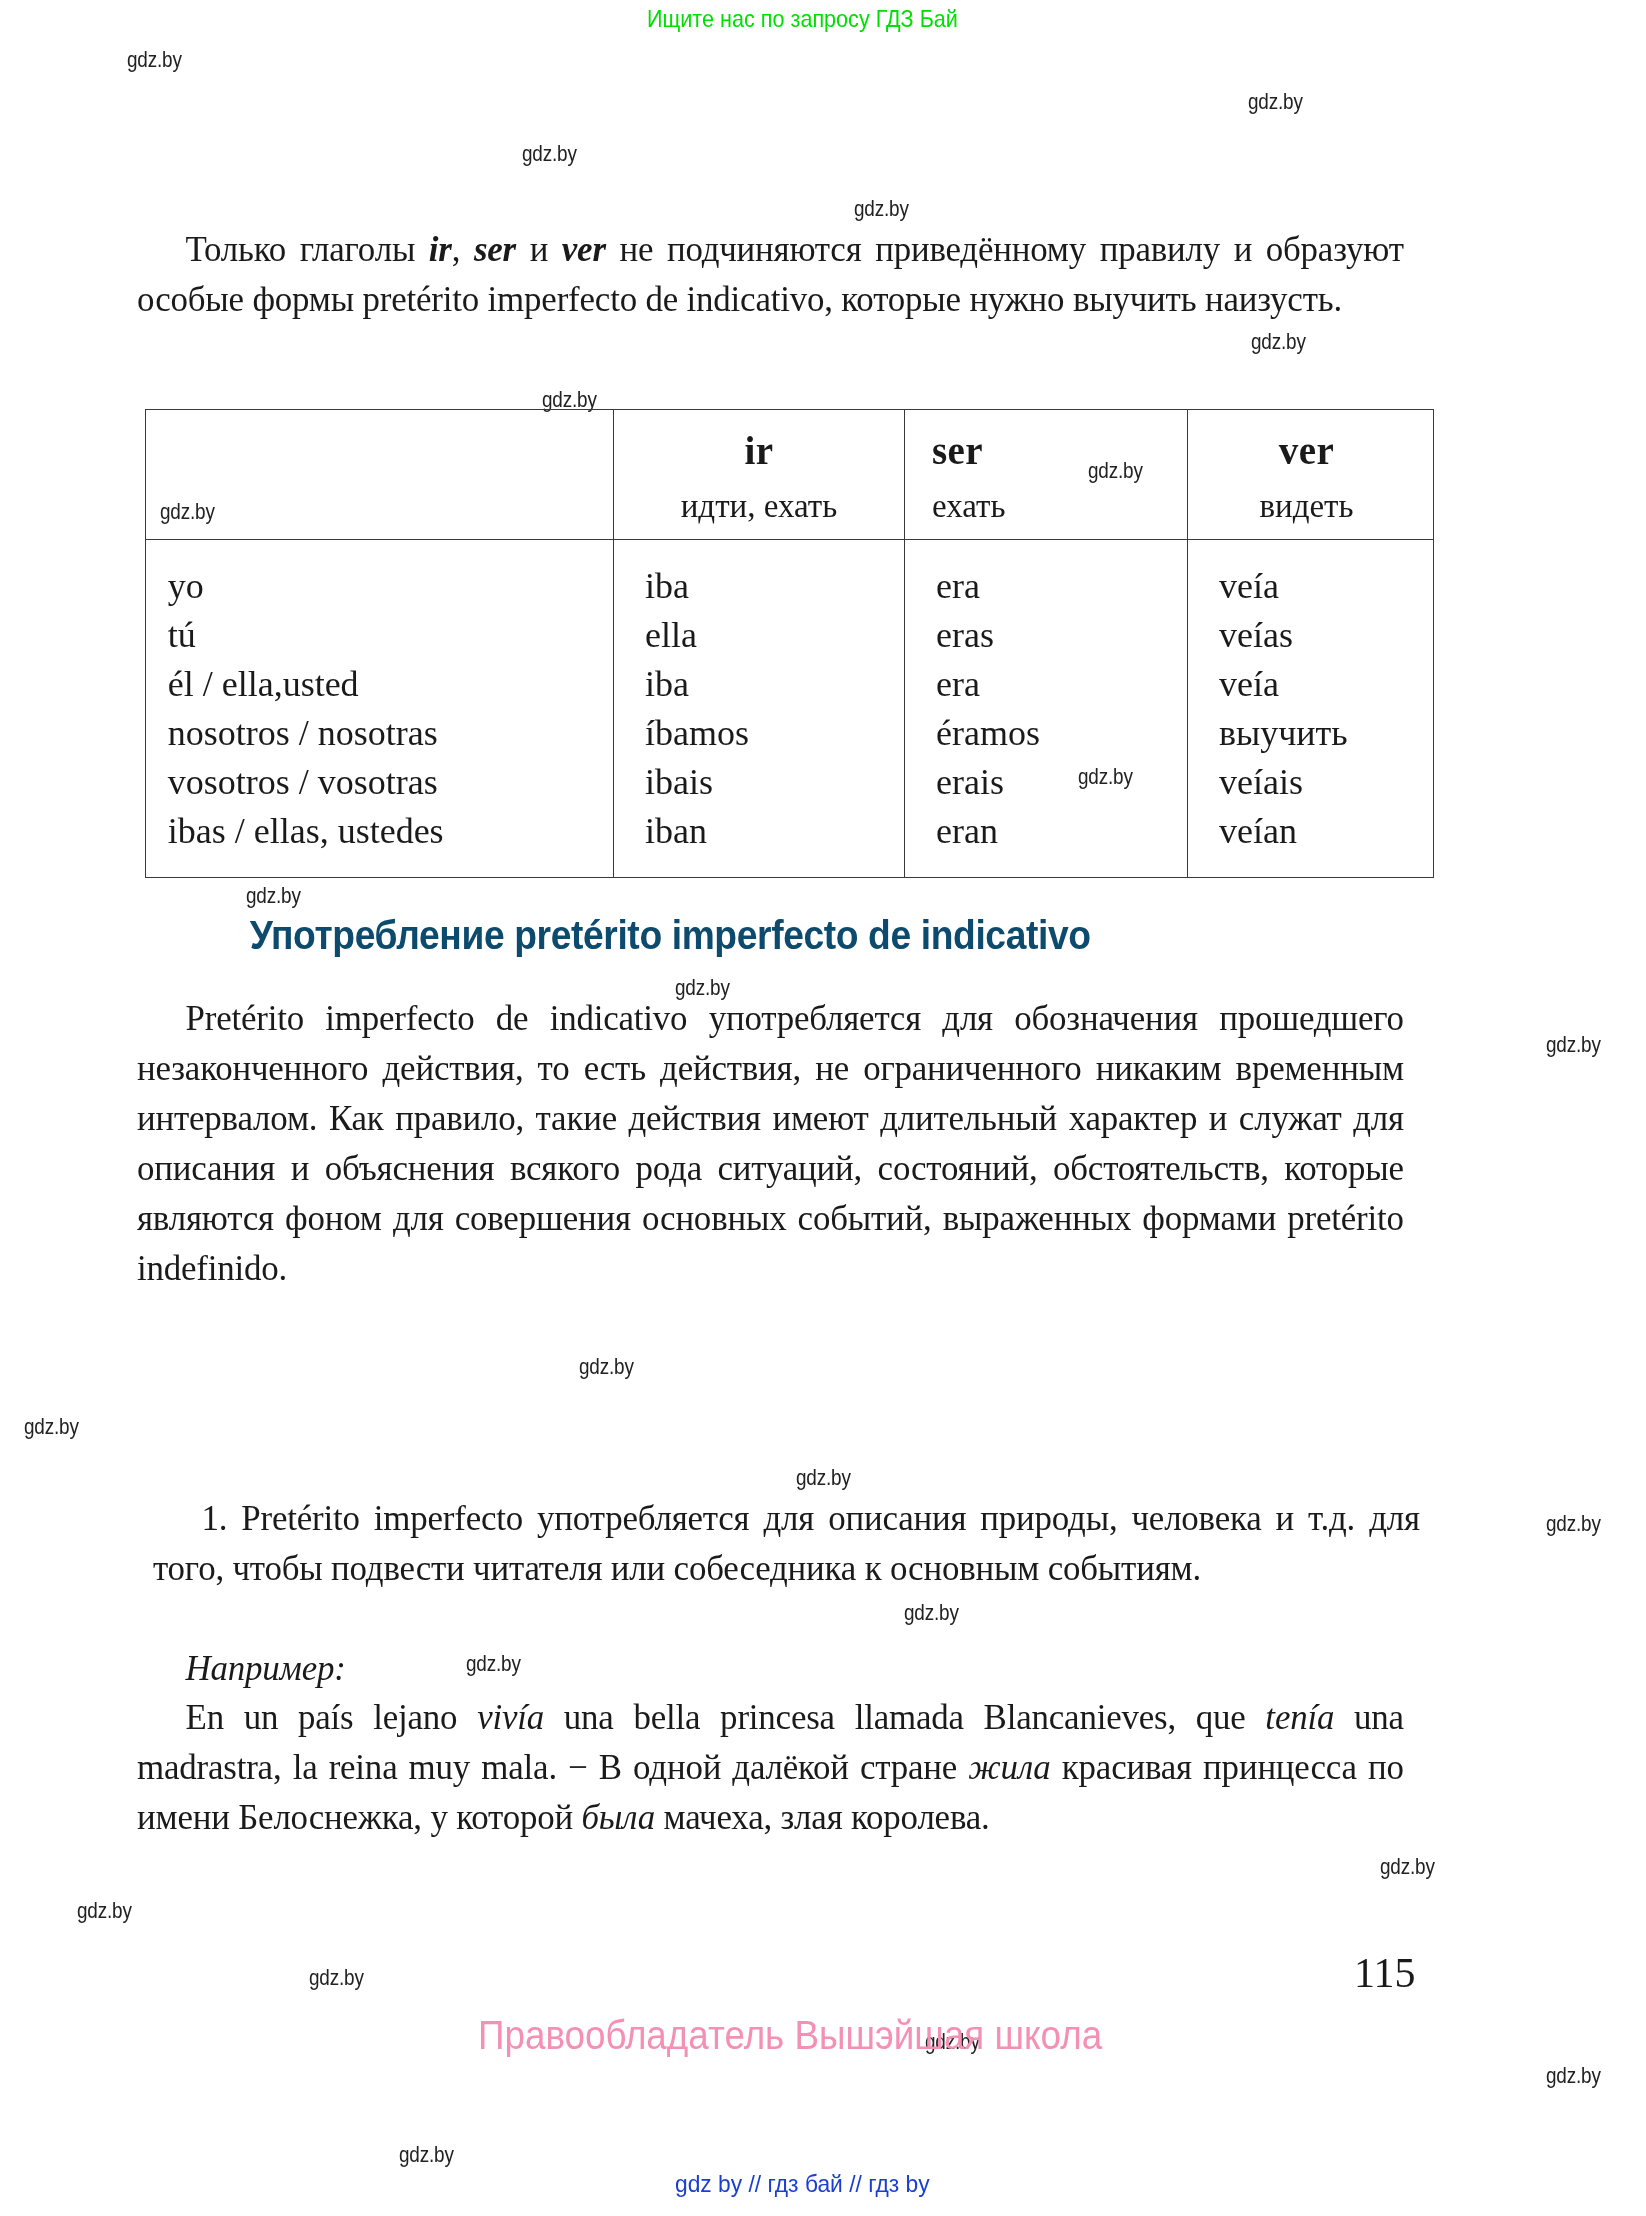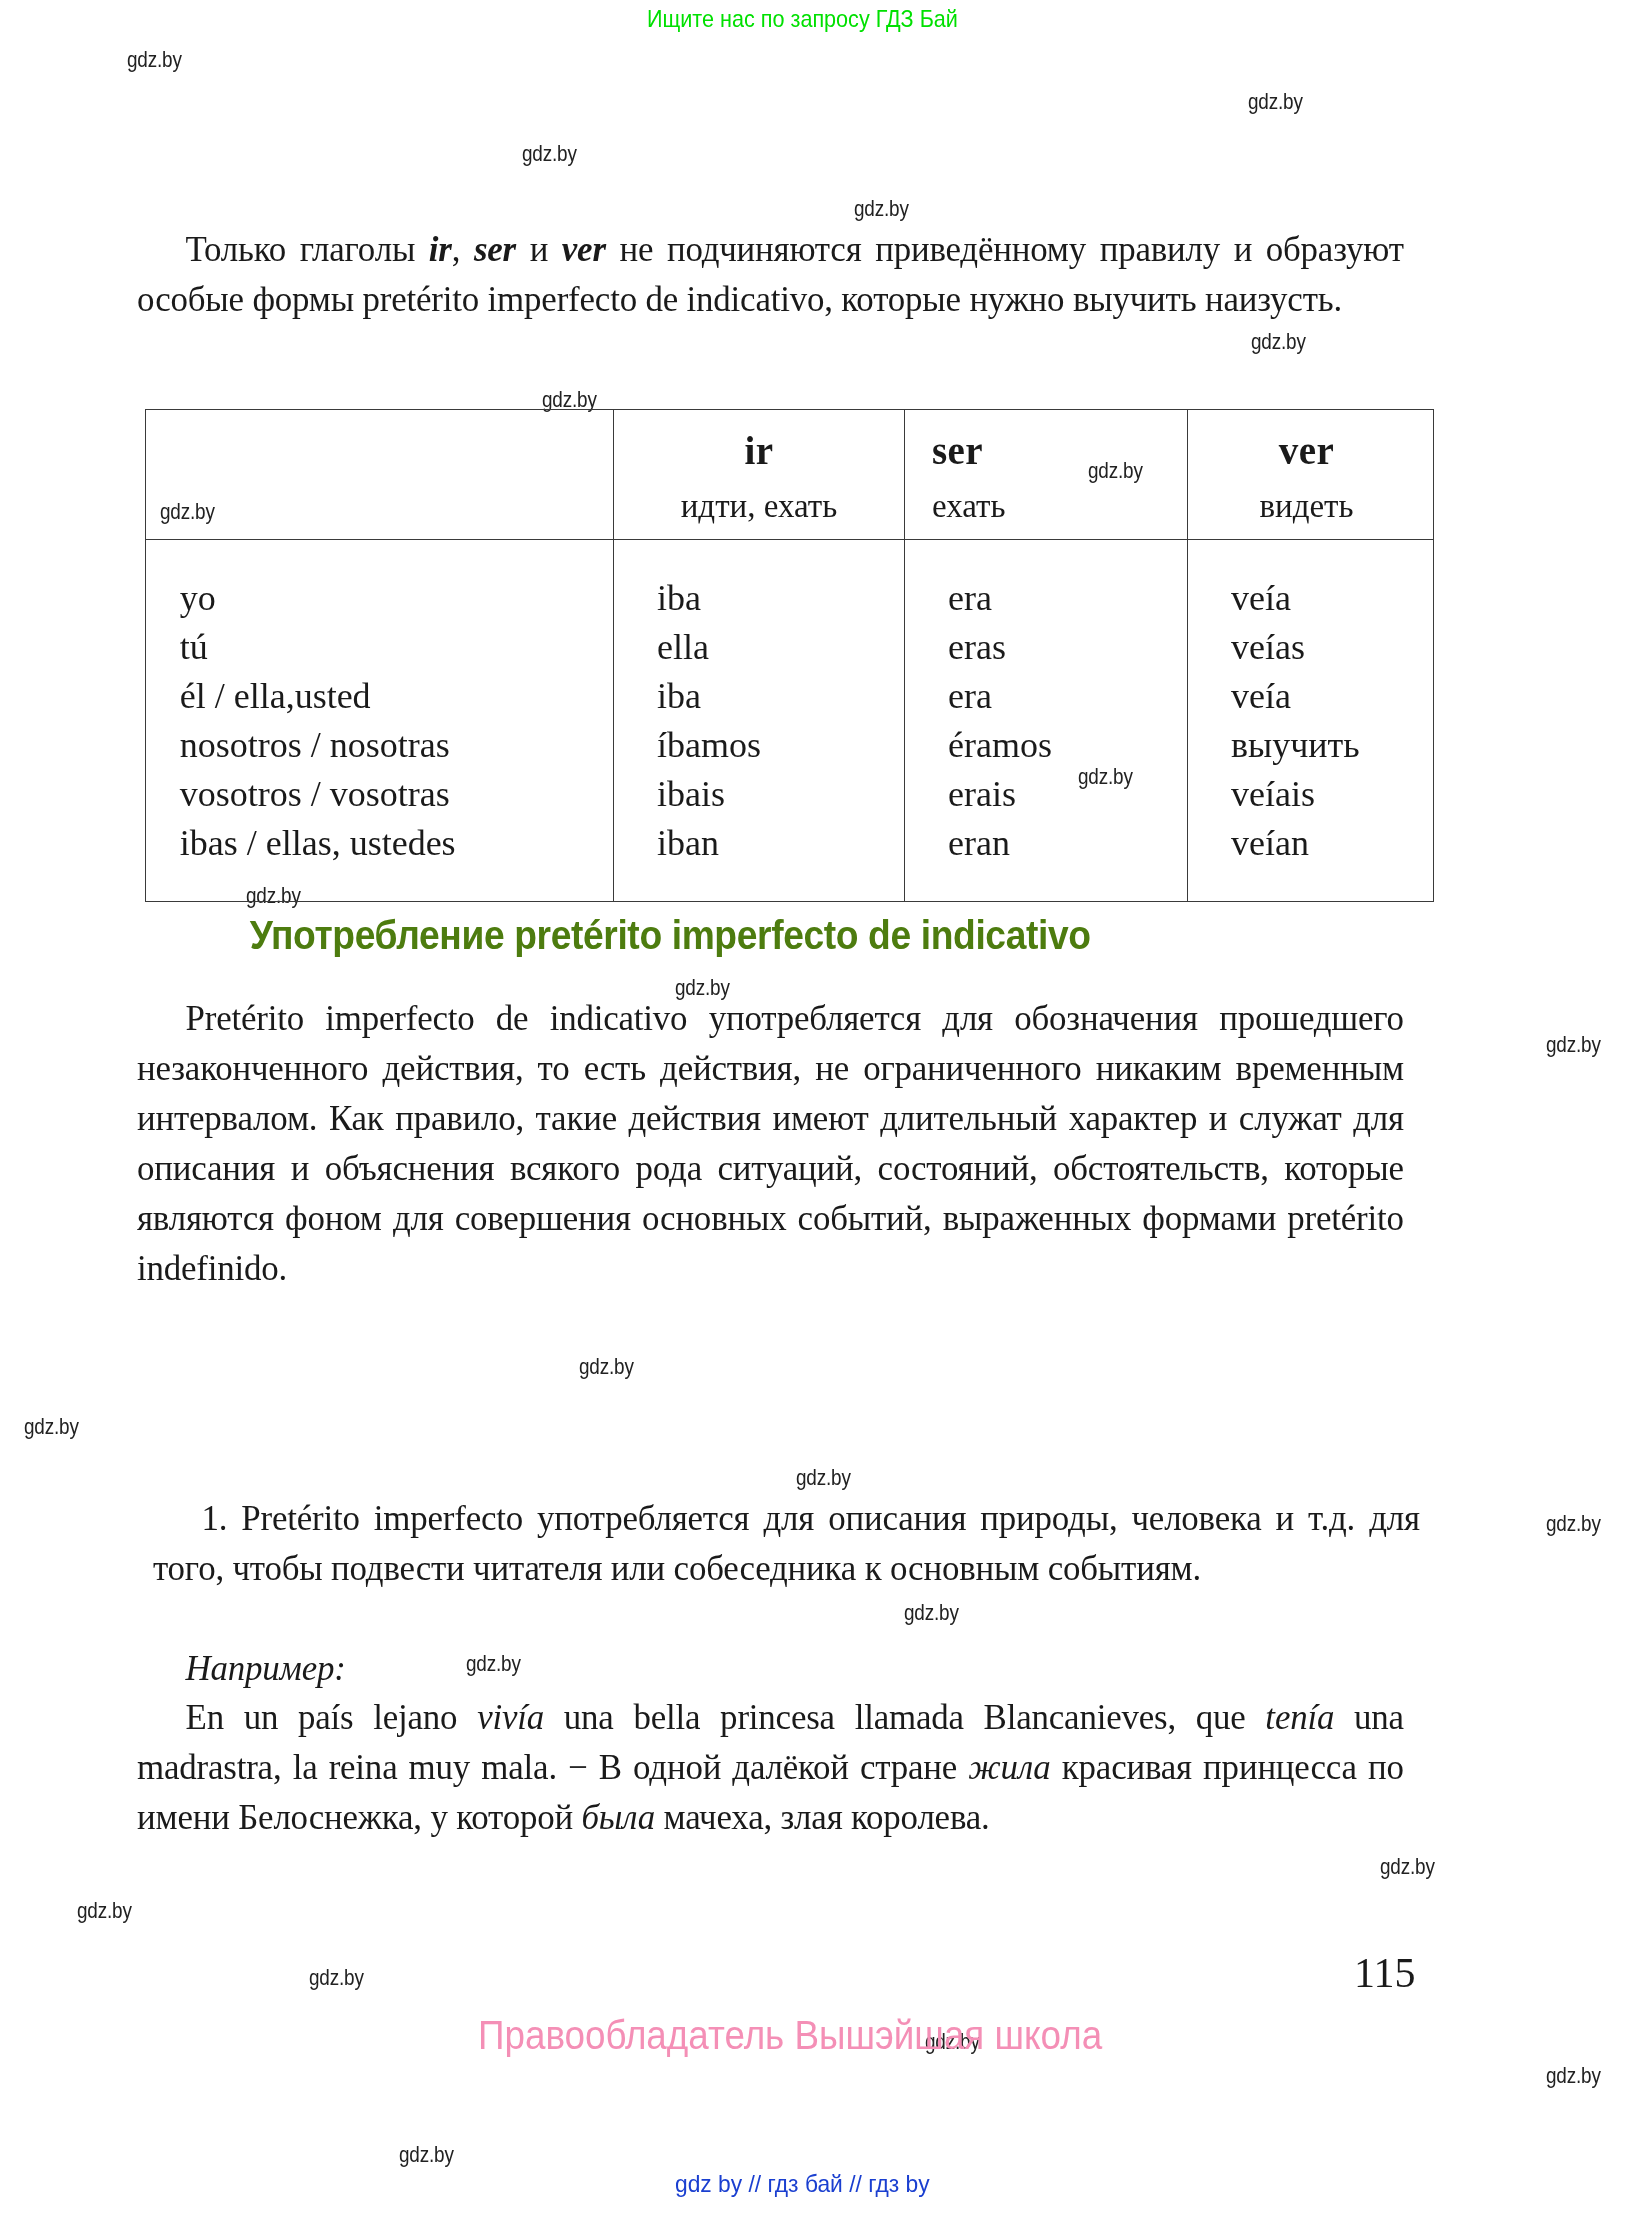--- a/index.html
+++ b/index.html
@@ -132,7 +132,7 @@
   }
   .body-cell ul {
     list-style: none;
-    margin: 16px;
+    margin: 4px;
     padding: 0;
   }
   .body-cell li {

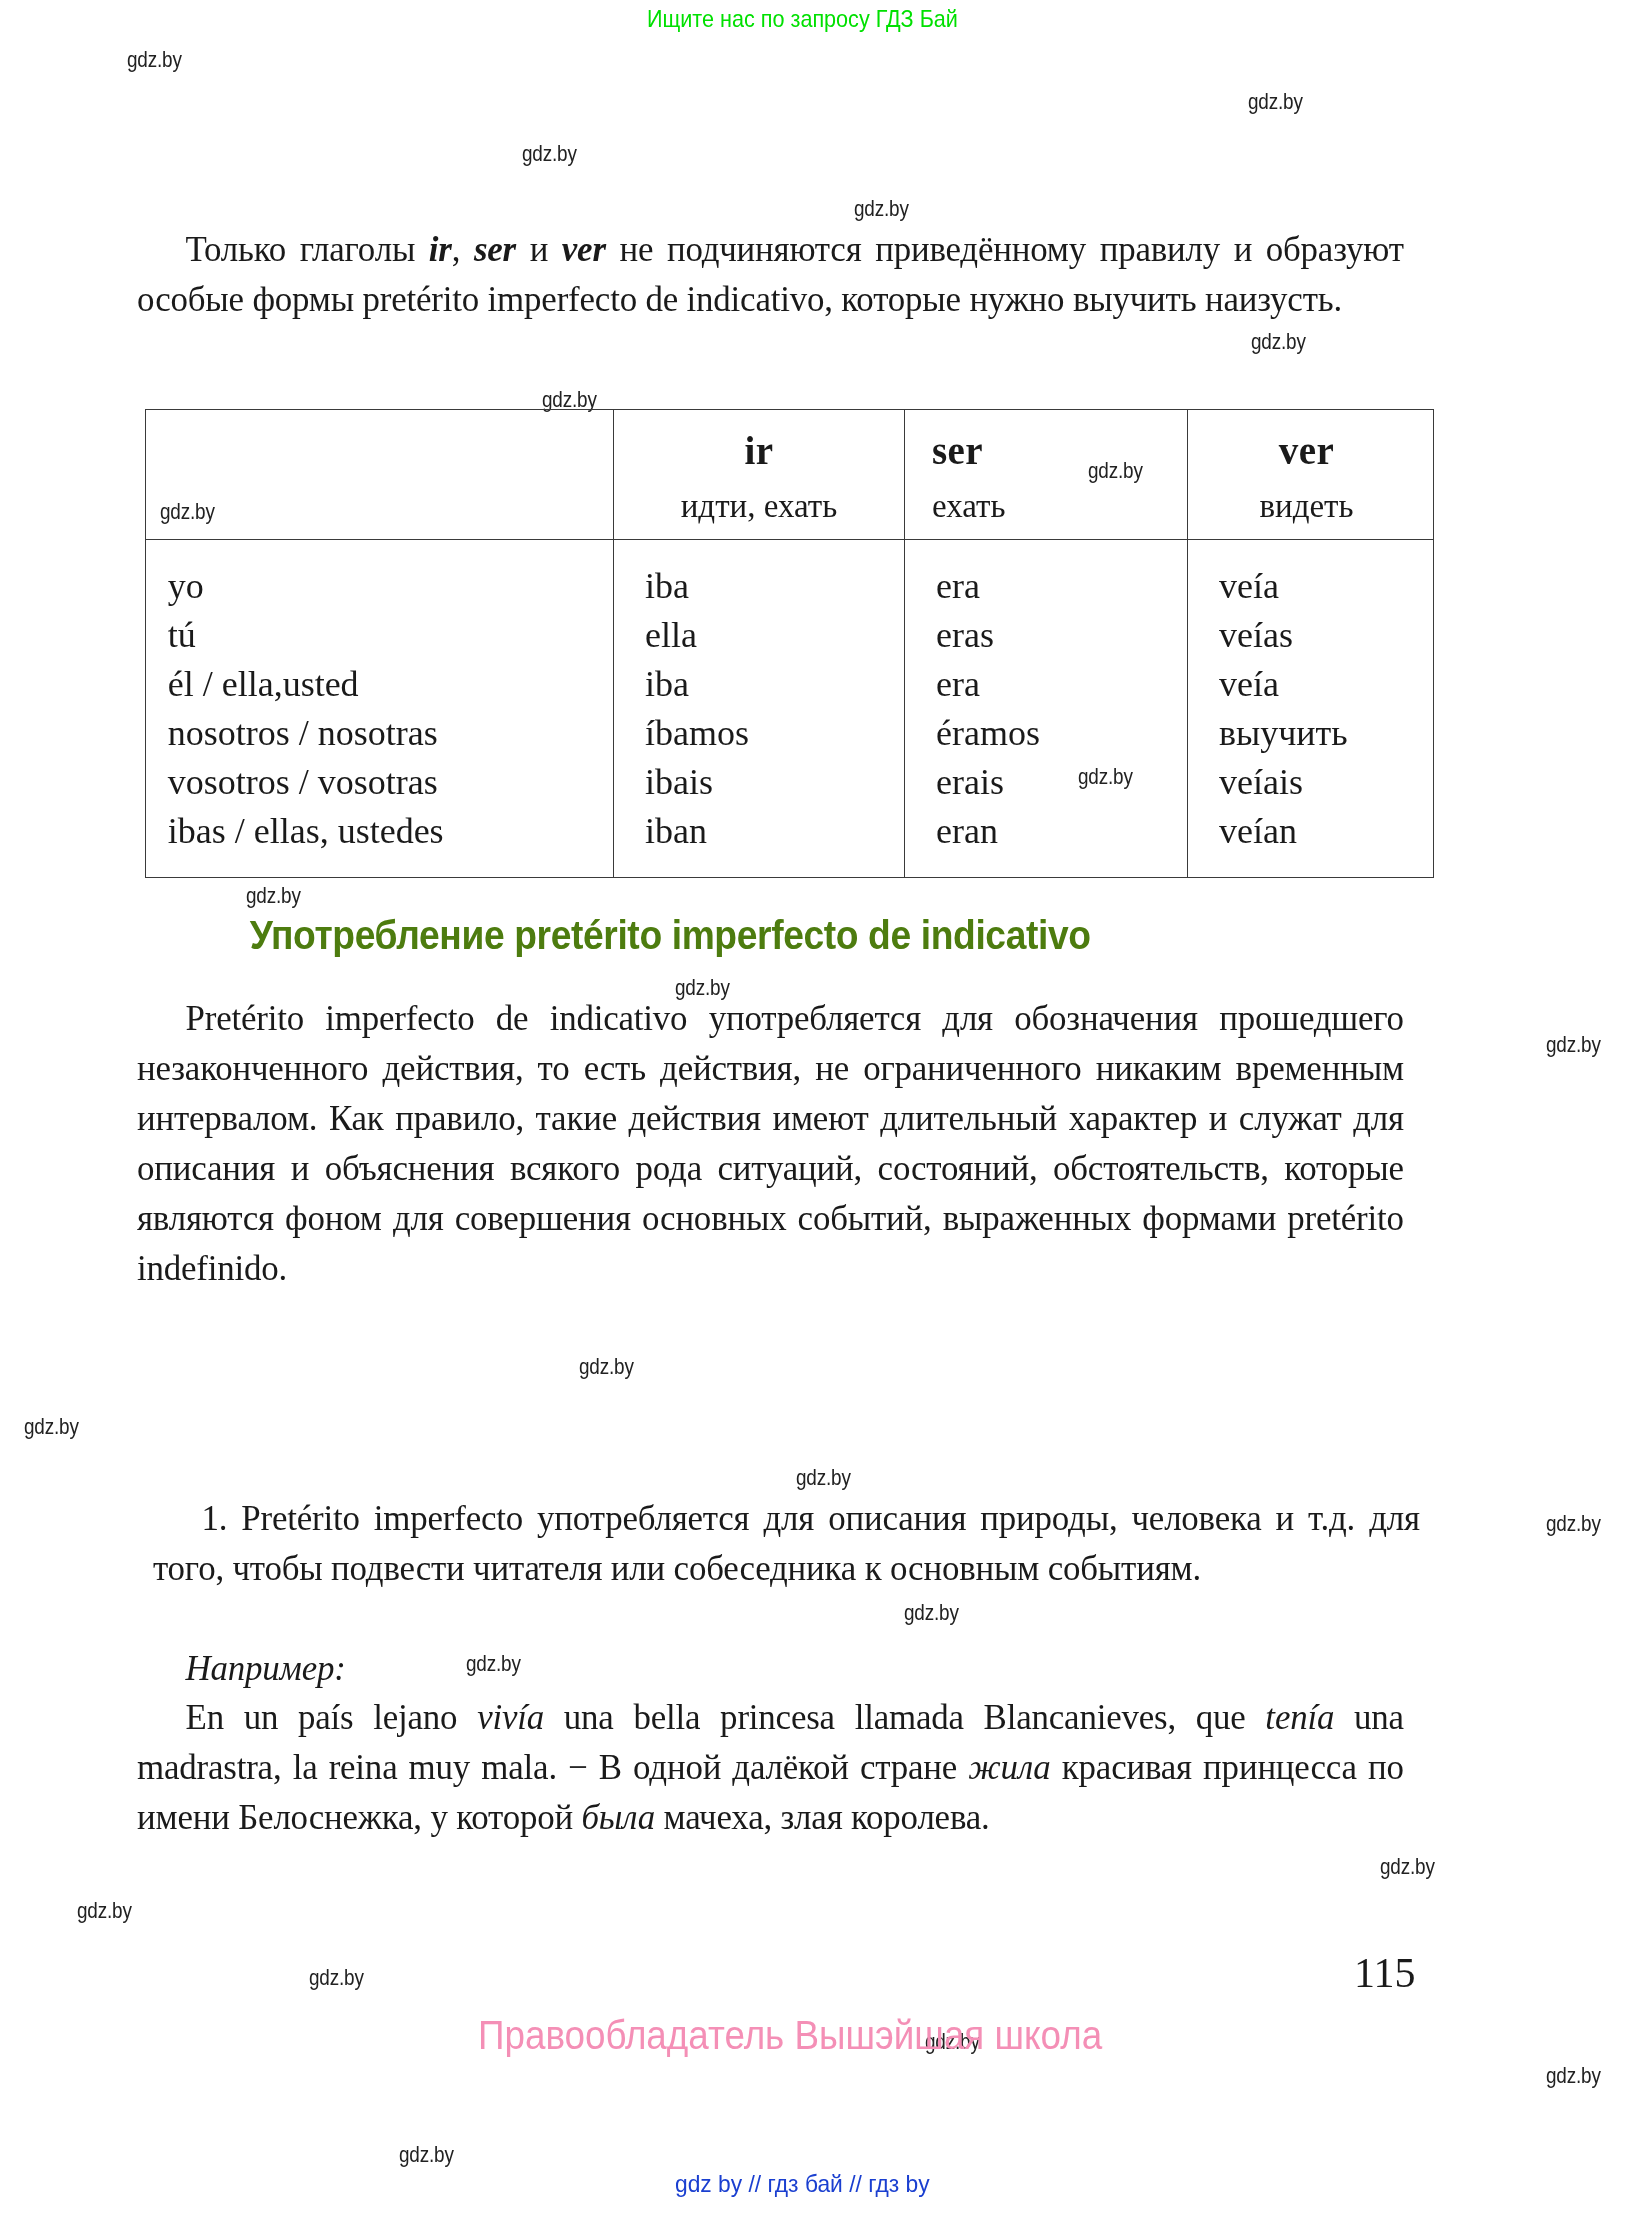--- a/index.html
+++ b/index.html
@@ -155,7 +155,7 @@
     font-family: "Liberation Sans", sans-serif;
     font-weight: bold;
     font-size: 40px;
-    color: #4d7c0f;
+    color: #0c4a6e;
     letter-spacing: -0.4px;
   }
   .section-heading span { display:inline-block; transform: scaleX(0.93); }

